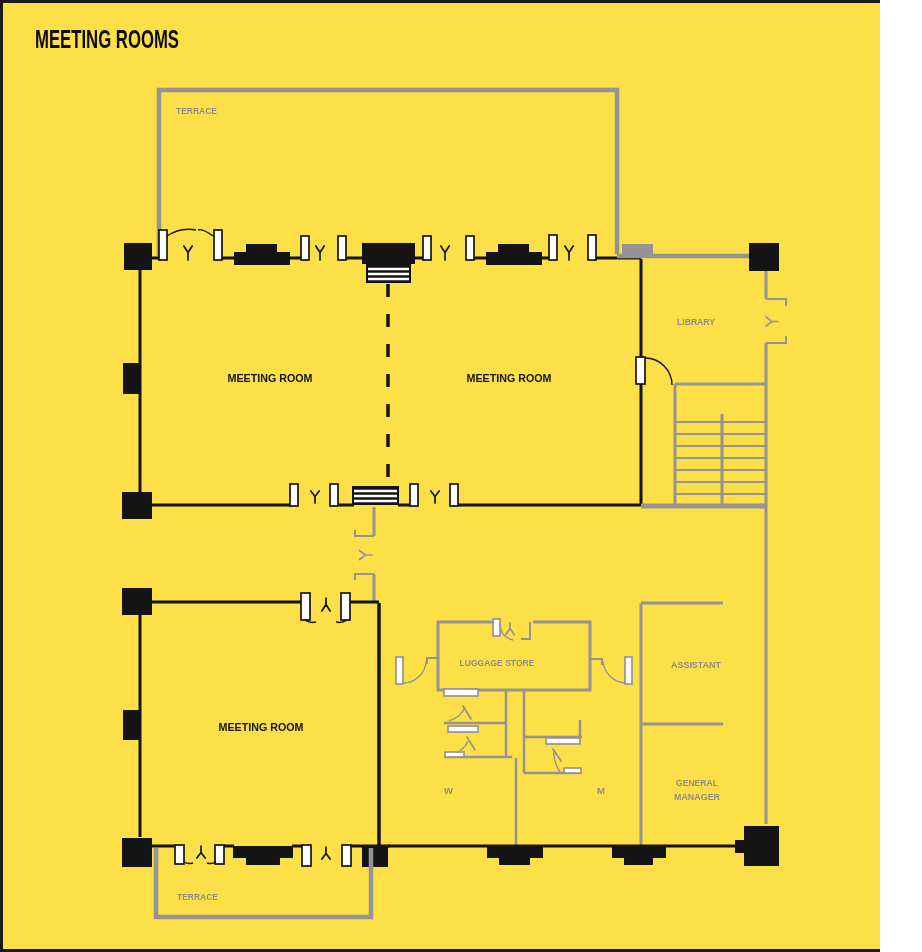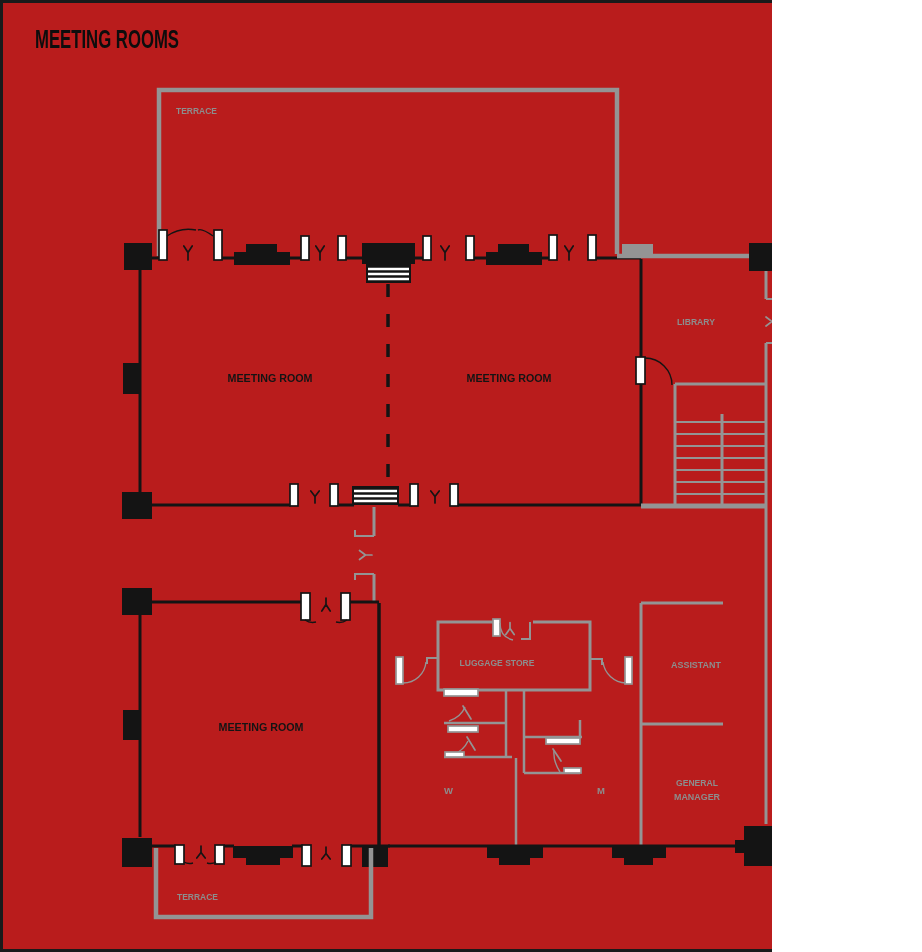--- a/index.html
+++ b/index.html
@@ -3,7 +3,7 @@
 <meta charset="utf-8">
 <style>
   html,body{margin:0;padding:0;background:#ffffff;}
-  .page{position:relative;width:772px;height:952px;background:#b91c1c;overflow:hidden;}
+  .page{position:relative;width:880px;height:952px;background:#fde047;overflow:hidden;}
   svg{display:block;}
   
   .wb{stroke:#141414;stroke-width:3;fill:none;stroke-linecap:butt;}

